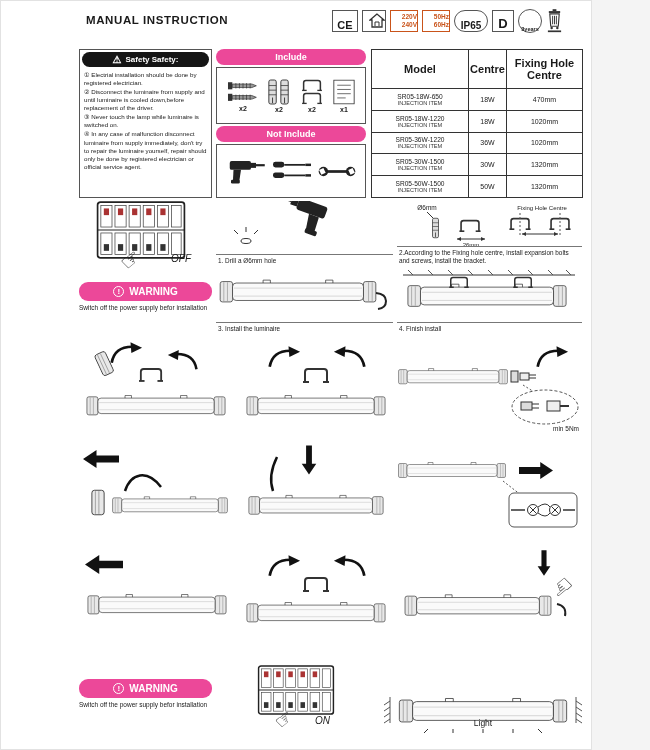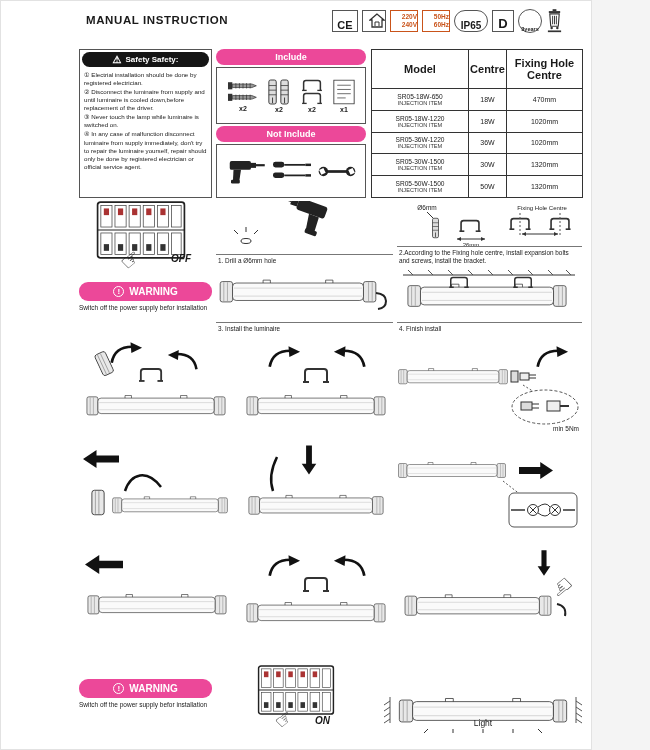--- a/index.html
+++ b/index.html
@@ -54,7 +54,7 @@
 
 .fig{position:absolute}
 .hand{position:absolute;font-size:22px;line-height:1;transform:rotate(-40deg)}
-.sw-label{position:absolute;font-size:10px;font-weight:bold;font-style:italic}
+.sw-label{position:absolute;font-size:10px;font-weight:normal;font-style:italic}
 .step{position:absolute;display:flex;flex-direction:column}
 .step-illus{flex:1;overflow:hidden}
 .step-caption{border-top:1px solid #777;font-size:6.4px;padding:2px 1px 0 2px;line-height:1.25}

